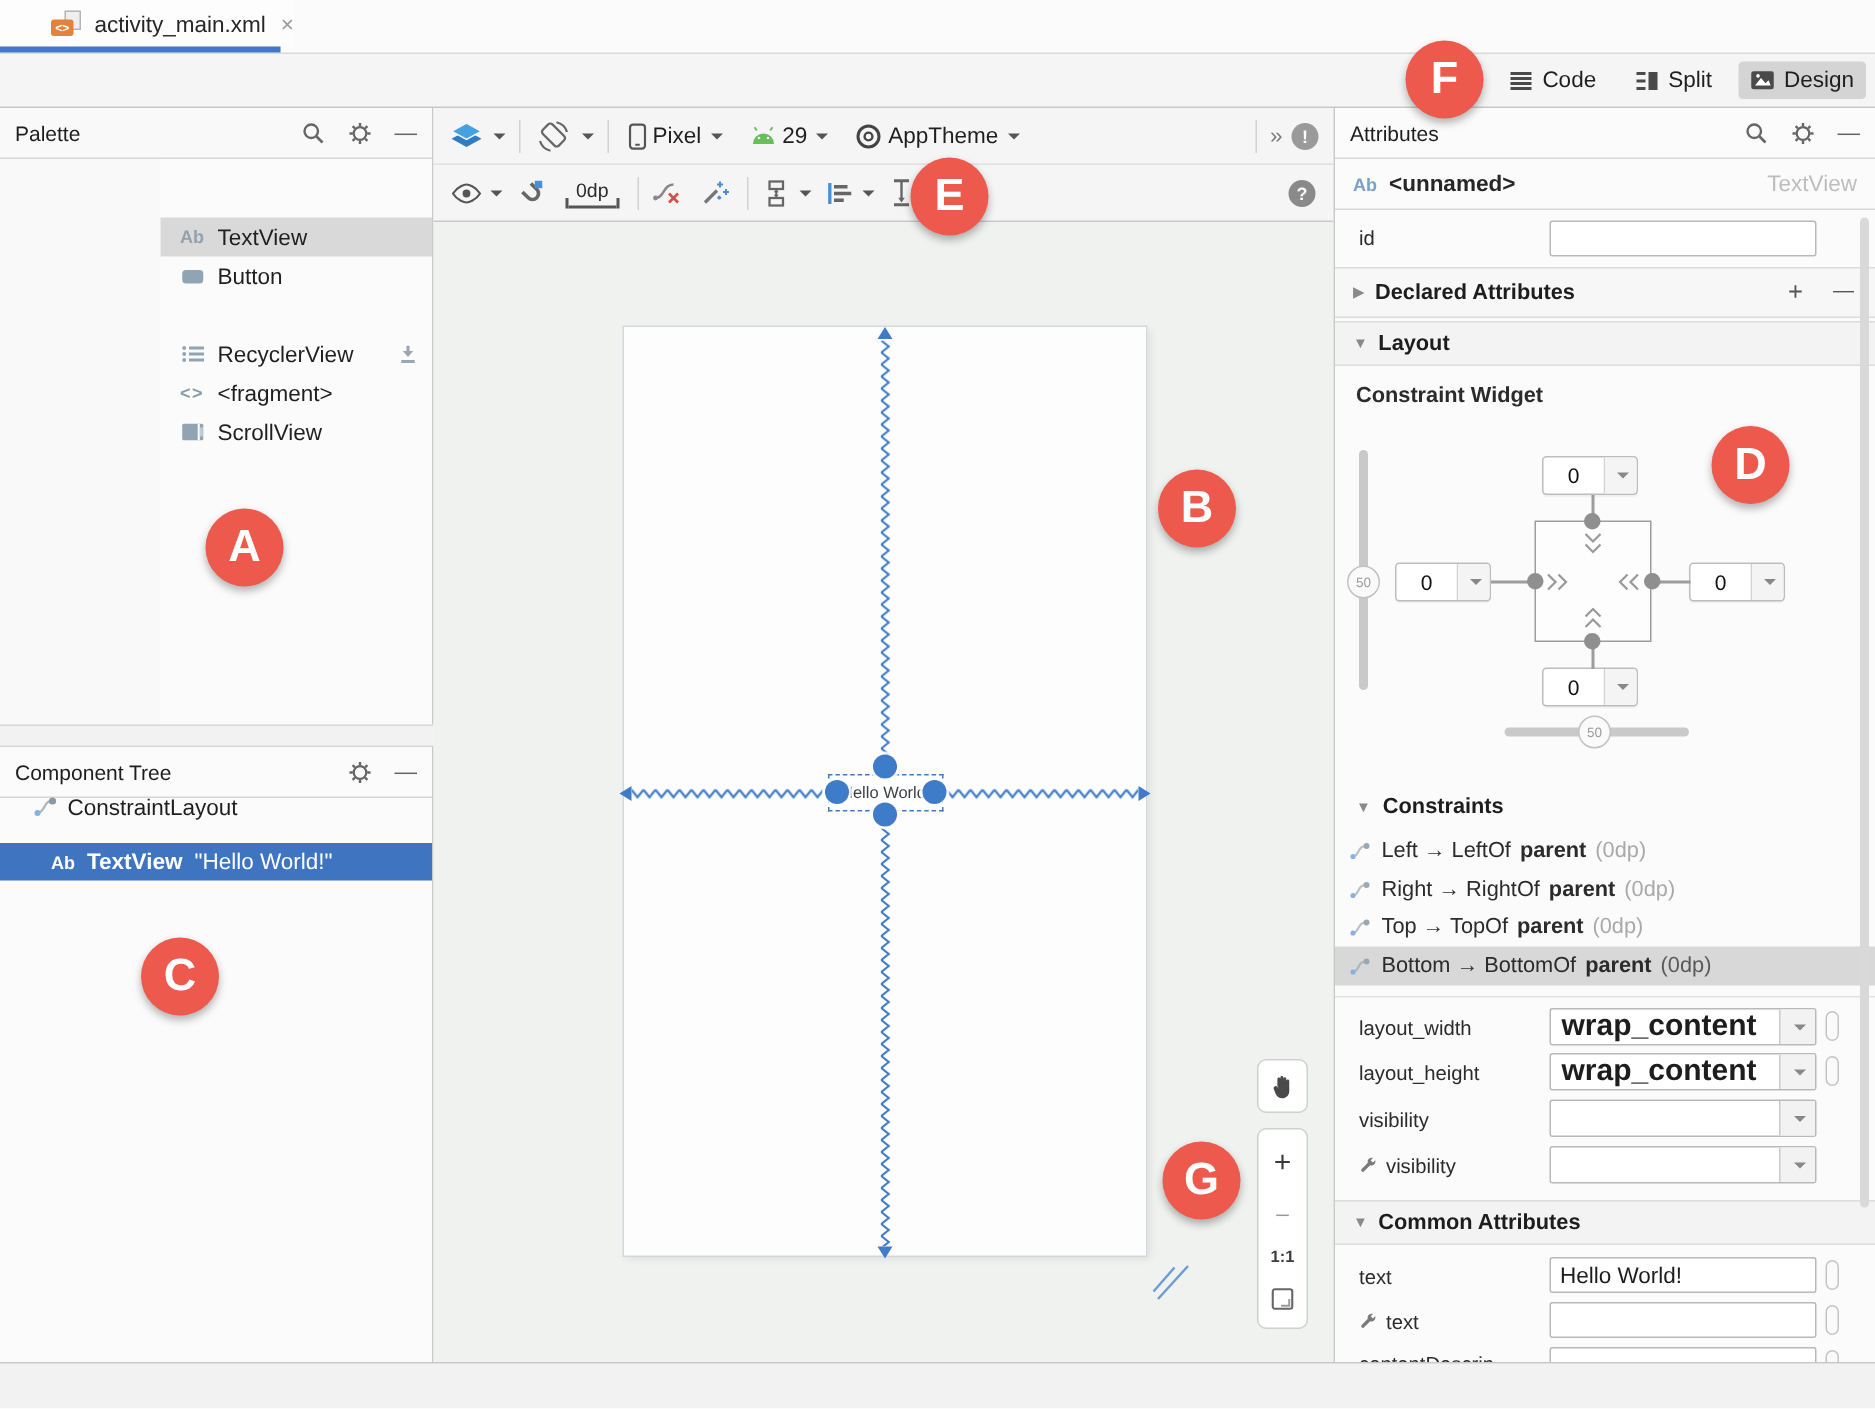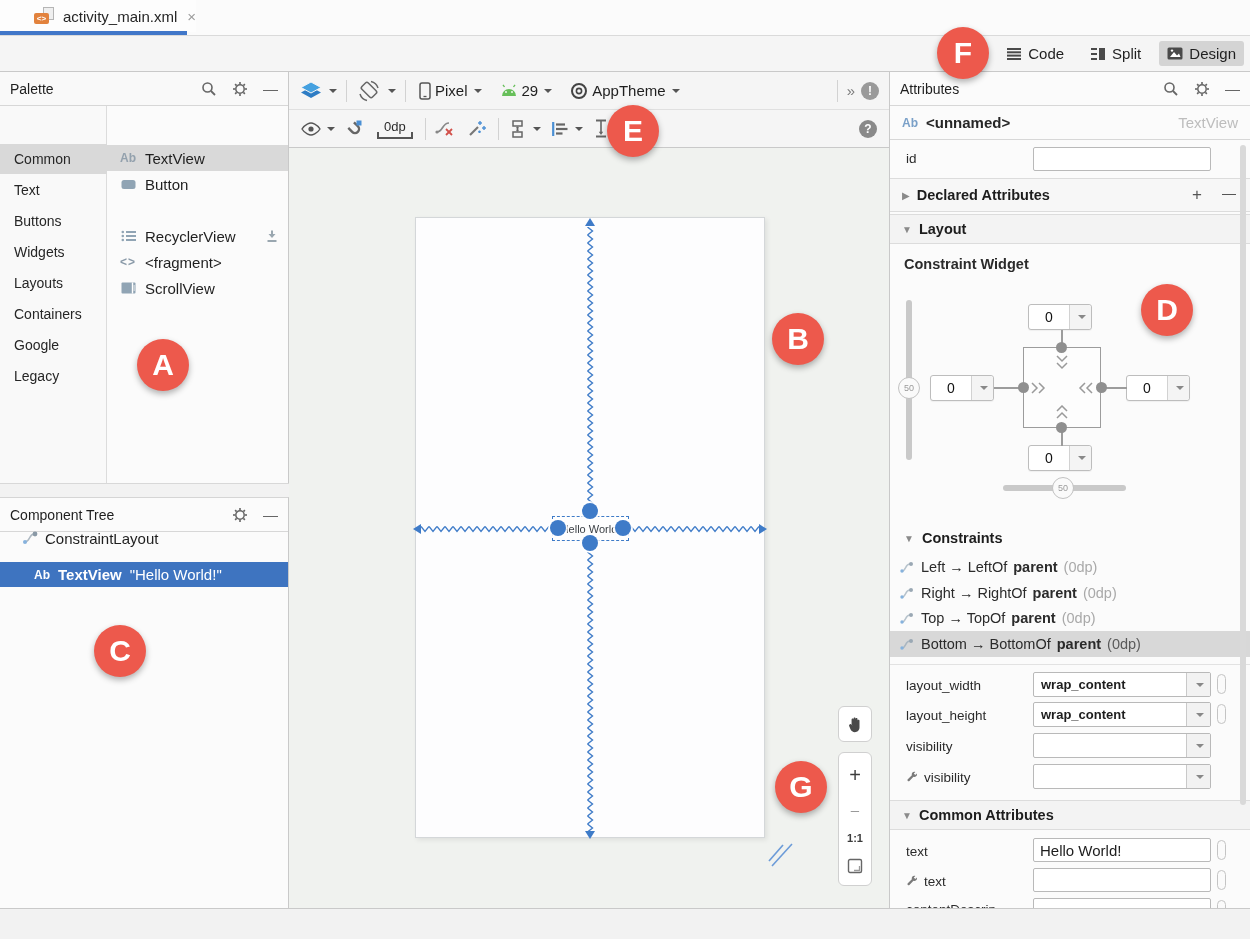--- a/index.html
+++ b/index.html
@@ -201,16 +201,6 @@
       </span>
     </div>
     <div class="pal-body">
-      <div class="pal-cats">
-        <div class="pal-cat sel" style="top:38px">Common</div>
-        <div class="pal-cat" style="top:69px">Text</div>
-        <div class="pal-cat" style="top:100px">Buttons</div>
-        <div class="pal-cat" style="top:131px">Widgets</div>
-        <div class="pal-cat" style="top:162px">Layouts</div>
-        <div class="pal-cat" style="top:193px">Containers</div>
-        <div class="pal-cat" style="top:224px">Google</div>
-        <div class="pal-cat" style="top:255px">Legacy</div>
-      </div>
       <div class="pal-list">
         <div class="pal-item sel" style="top:39px">
           <span class="pic ab-glyph">Ab</span>

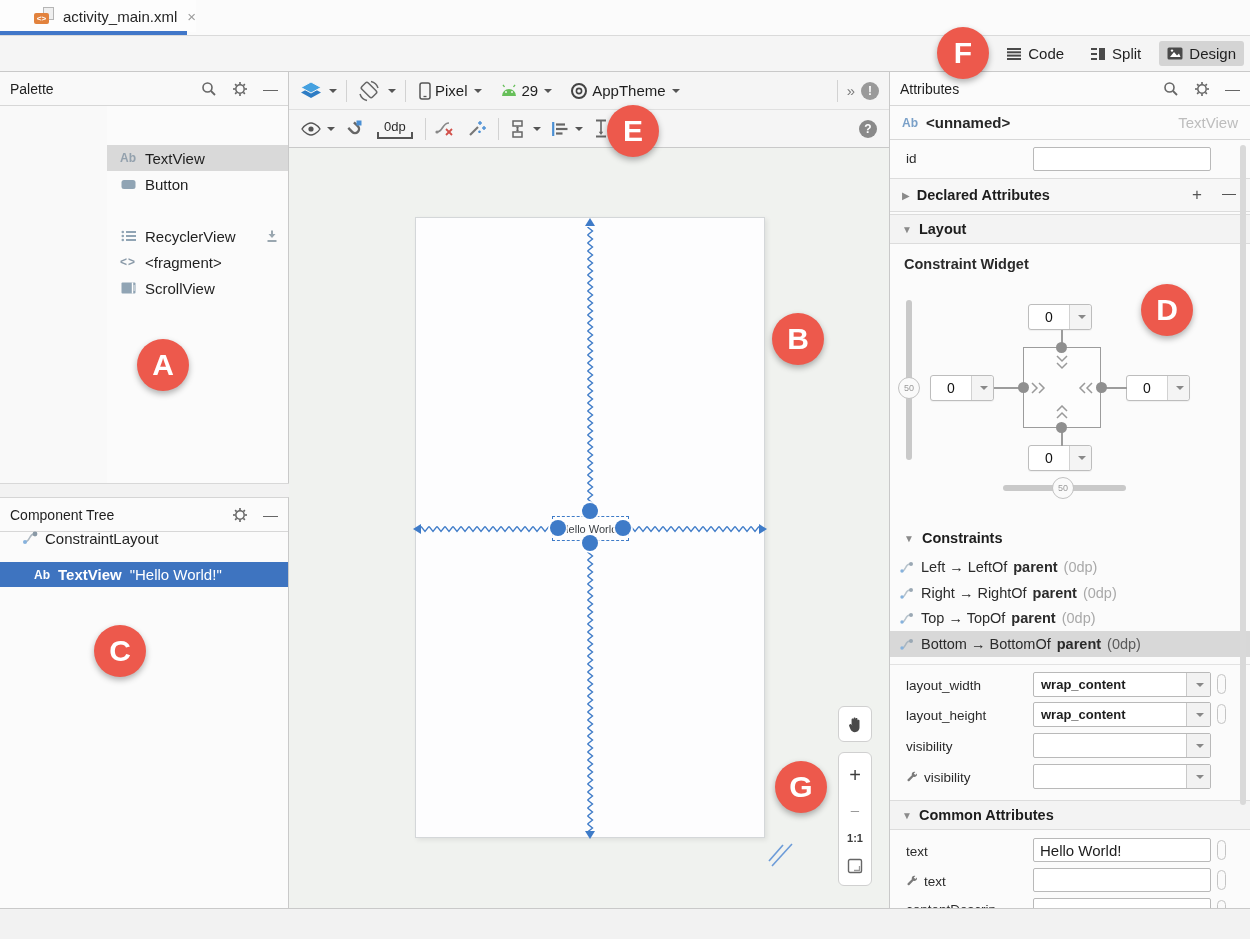--- a/index.html
+++ b/index.html
@@ -85,7 +85,7 @@
   .fld-label { position:absolute; left:16px; font-size:13.5px; color:#2b2b2b; }
   .inputbox { position:absolute; left:143px; width:178px; height:24px; background:#fff; border:1px solid #b9b9b9; border-radius:2px; font-size:14px; padding:0 6px; display:flex; align-items:center; color:#1d1d1d; }
   .dropbox { position:absolute; left:143px; width:178px; height:25px; background:#fff; border:1px solid #b9b9b9; border-radius:2px; display:flex; align-items:center; }
-  .drop-val { flex:1; padding:0 7px; font-size:13px; font-weight:600; color:#1d1d1d; white-space:nowrap; overflow:hidden; }
+  .drop-val { flex:1; padding:0 7px; font-size:20px; font-weight:600; color:#1d1d1d; white-space:nowrap; overflow:hidden; }
   .drop-caret { width:24px; align-self:stretch; border-left:1px solid #c9c9c9; background:#f2f2f2; display:flex; align-items:center; justify-content:center; }
   .pill { position:absolute; left:327px; width:9px; height:20px; border:1px solid #c4c4c4; border-radius:5px; background:#fafafa; }
   .sec-head { position:absolute; left:0; width:100%; height:30px; background:#f3f3f3; border-top:1px solid #dcdcdc; border-bottom:1px solid #dcdcdc; display:flex; align-items:center; padding-left:12px; gap:7px; }

